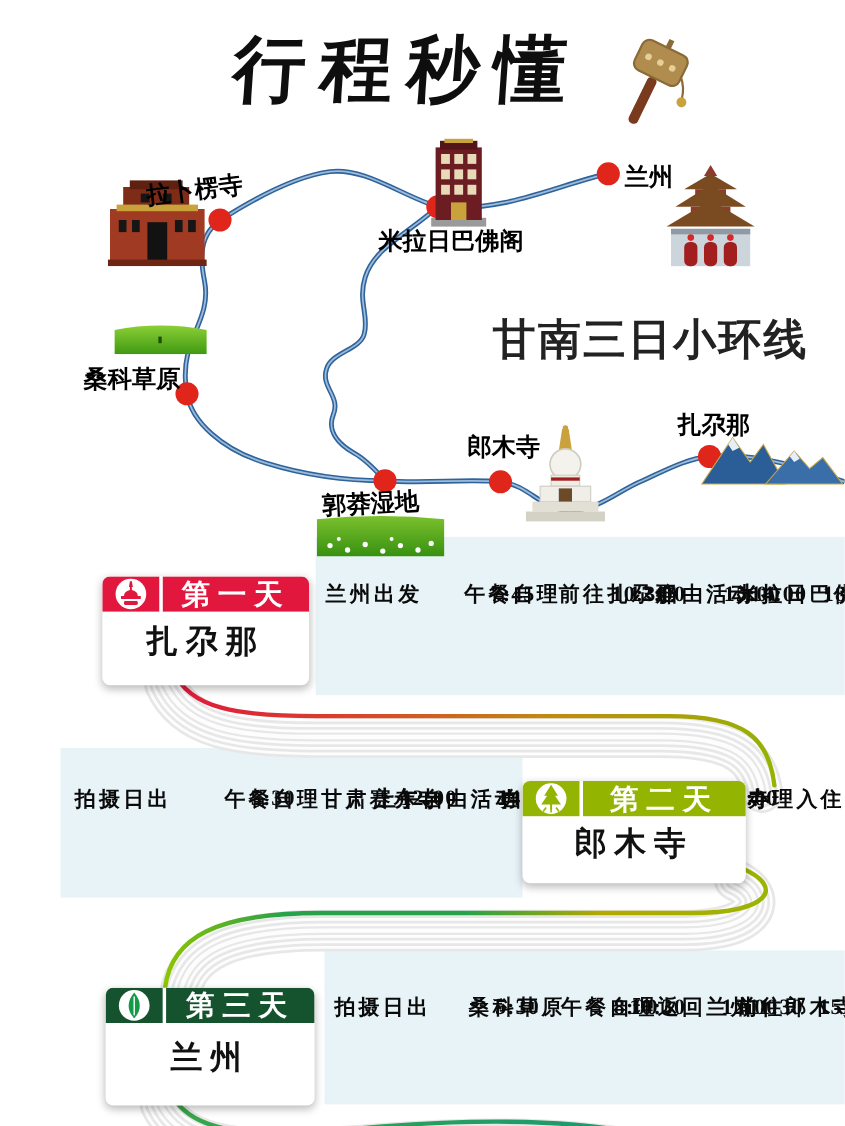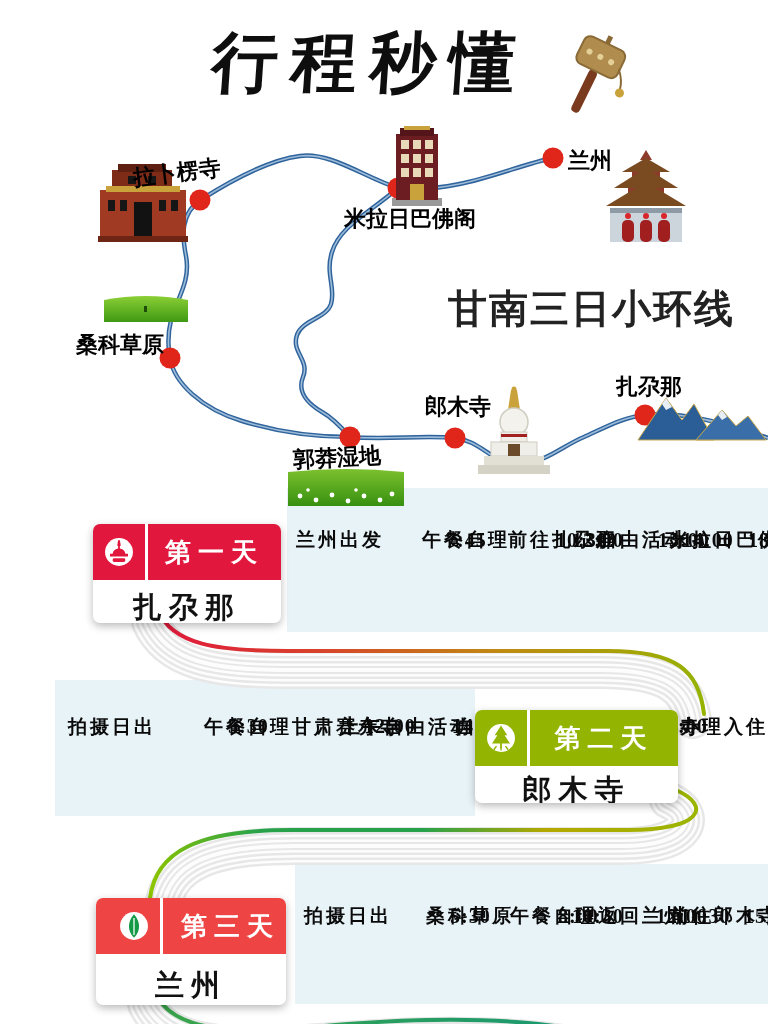--- a/index.html
+++ b/index.html
@@ -24,7 +24,7 @@
   
   .card{position:absolute;background:#fff;border-radius:7px;z-index:5;
         box-shadow:0 3px 8px rgba(0,0,0,.28);overflow:hidden;}
-  .card .hdr{display:flex;height:56px;}
+  .card .hdr{display:flex;height:32px;}
   .card .iconbox{width:52px;display:flex;align-items:center;justify-content:center;}
   .card .gap{width:3px;background:#fff;}
   .card .hlabel{flex:1;display:flex;align-items:center;justify-content:center;

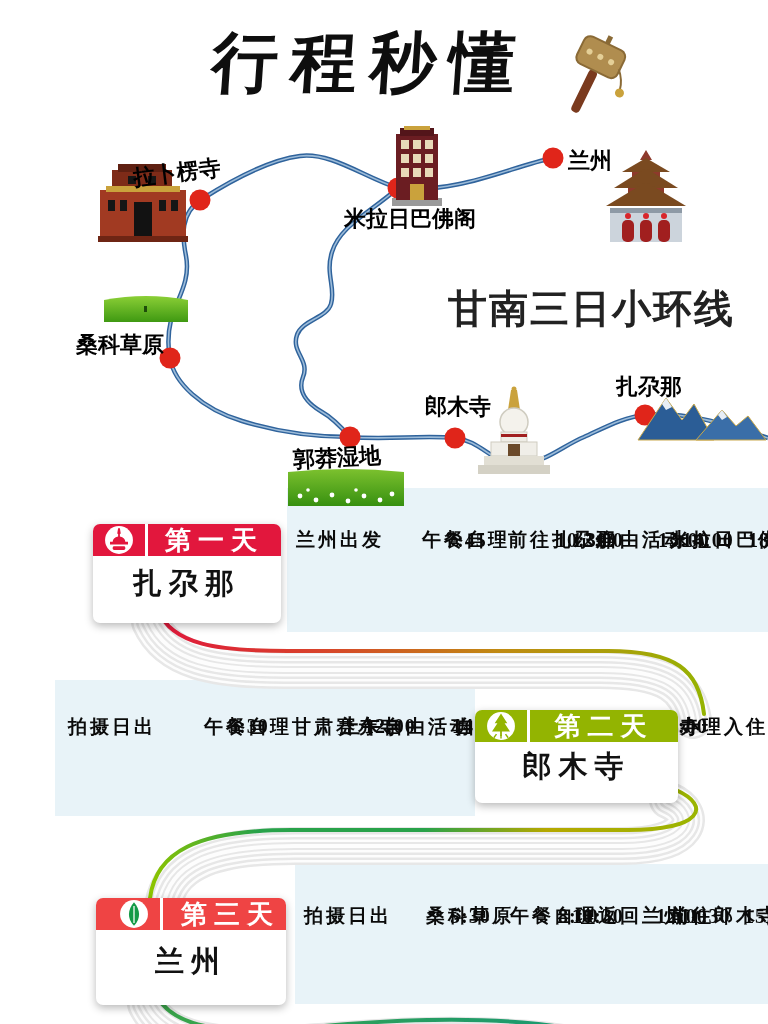--- a/index.html
+++ b/index.html
@@ -40,7 +40,7 @@
   #card2 .iconbox,#card2 .hlabel{background:#93b401;}
   #card2 .place{height:49px;}
   #card3{left:96px;top:898px;width:190px;height:107px;}
-  #card3 .iconbox,#card3 .hlabel{background:#ef4444;padding-left:12px;}
+  #card3 .iconbox,#card3 .hlabel{background:#14532d;}
   #card3 .place{height:63px;}
   
   .sched{position:absolute;z-index:4;display:grid;row-gap:5px;

